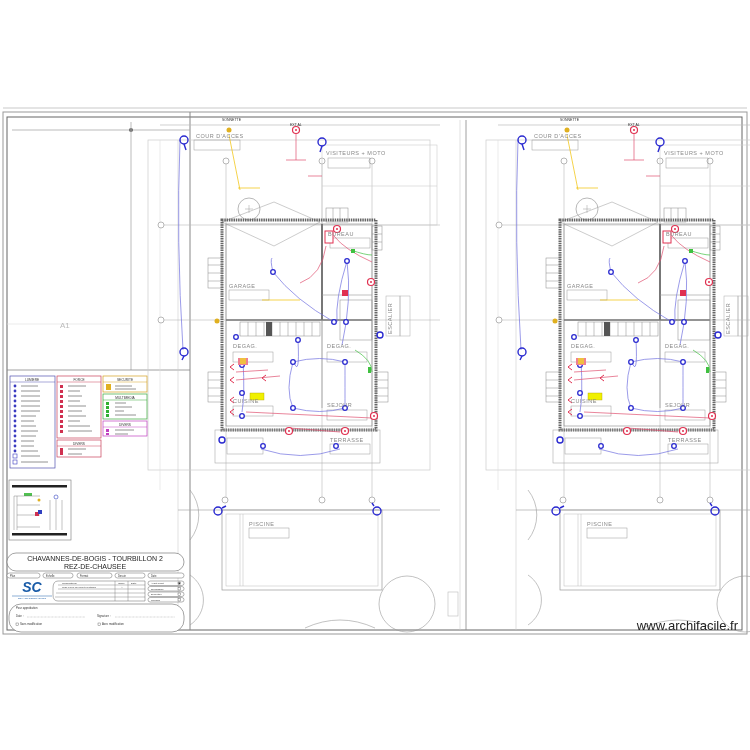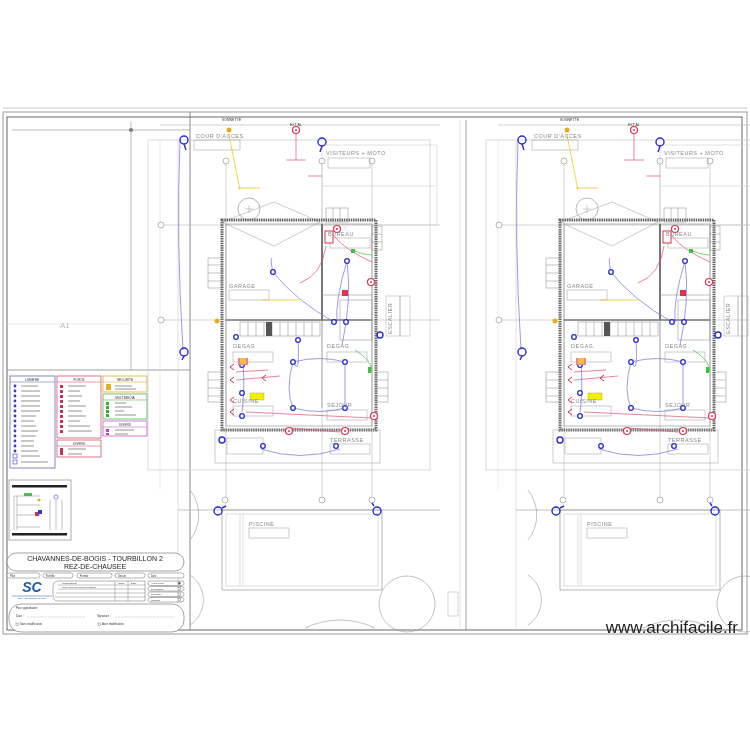--- a/index.html
+++ b/index.html
@@ -6,7 +6,7 @@
   body { width:750px; height:750px; position:relative; overflow:hidden; font-family:"Liberation Sans", sans-serif; }
   .sheet { position:absolute; left:0; top:0; width:750px; height:750px; }
   svg text { font-family:"Liberation Sans", sans-serif; }
-  .watermark { position:absolute; right:12px; top:618px; font-size:17px; color:#222; font-family:"Liberation Sans", sans-serif; }
+  .watermark { position:absolute; right:12px; top:618px; font-size:13px; color:#222; font-family:"Liberation Sans", sans-serif; }
 </style>
 </head>
 <body>

